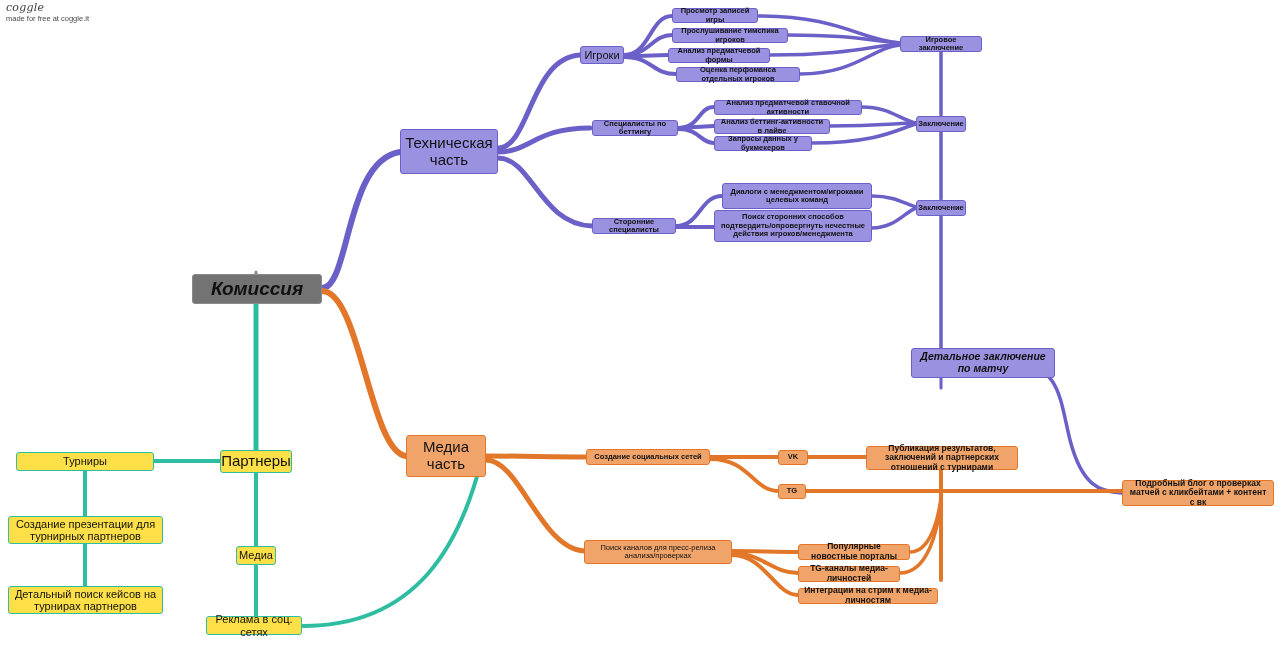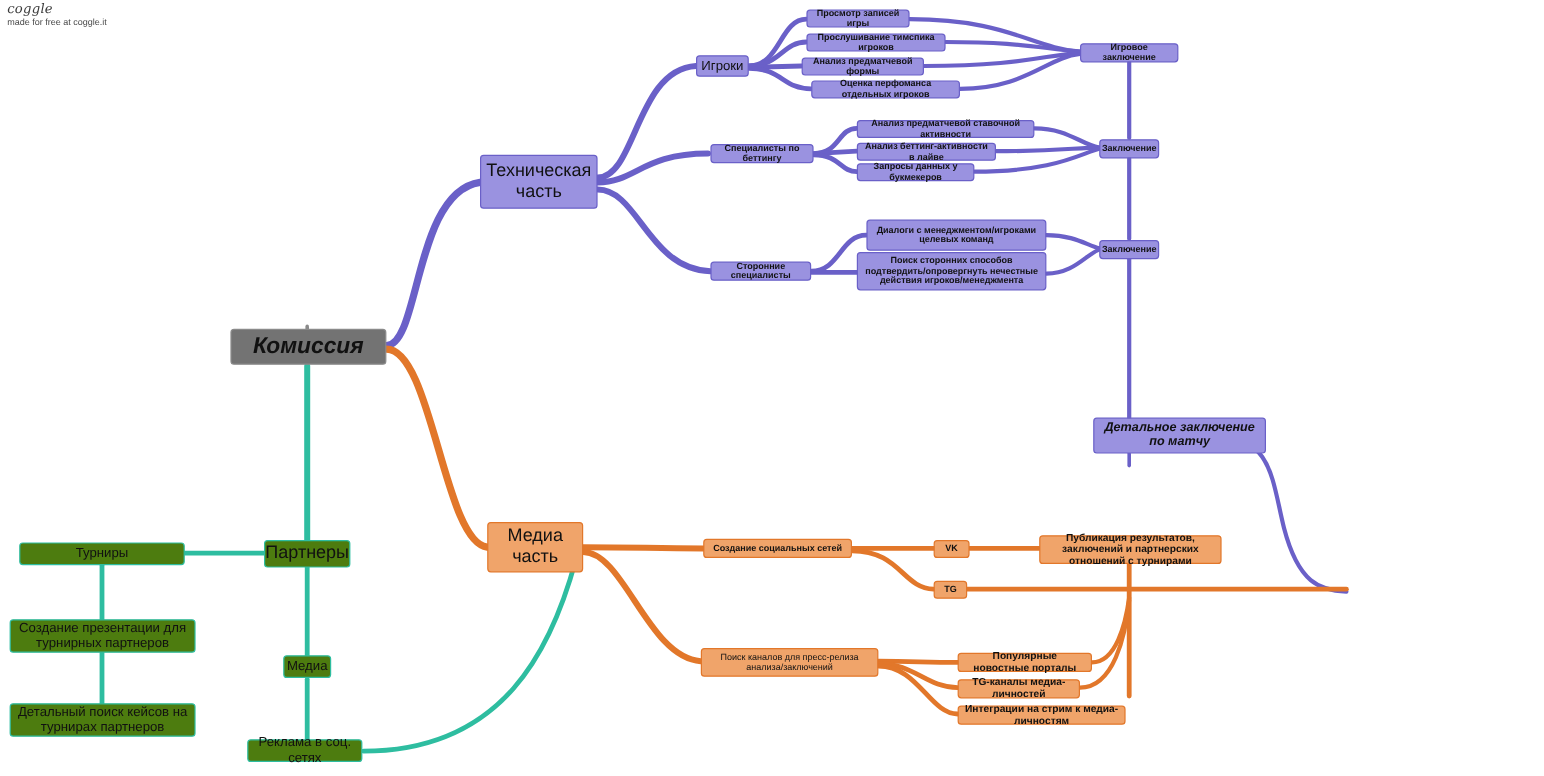--- a/index.html
+++ b/index.html
@@ -27,7 +27,7 @@
   
   .n-orange{background:#f0a46a;border-color:#e2772a;}
   
-  .n-teal{background:#4d7c0f;border-color:#2ebda0;}
+  .n-teal{background:#fde047;border-color:#2ebda0;}
   
   .n-gray{background:#737373;border-color:#8a8a8a;}
 

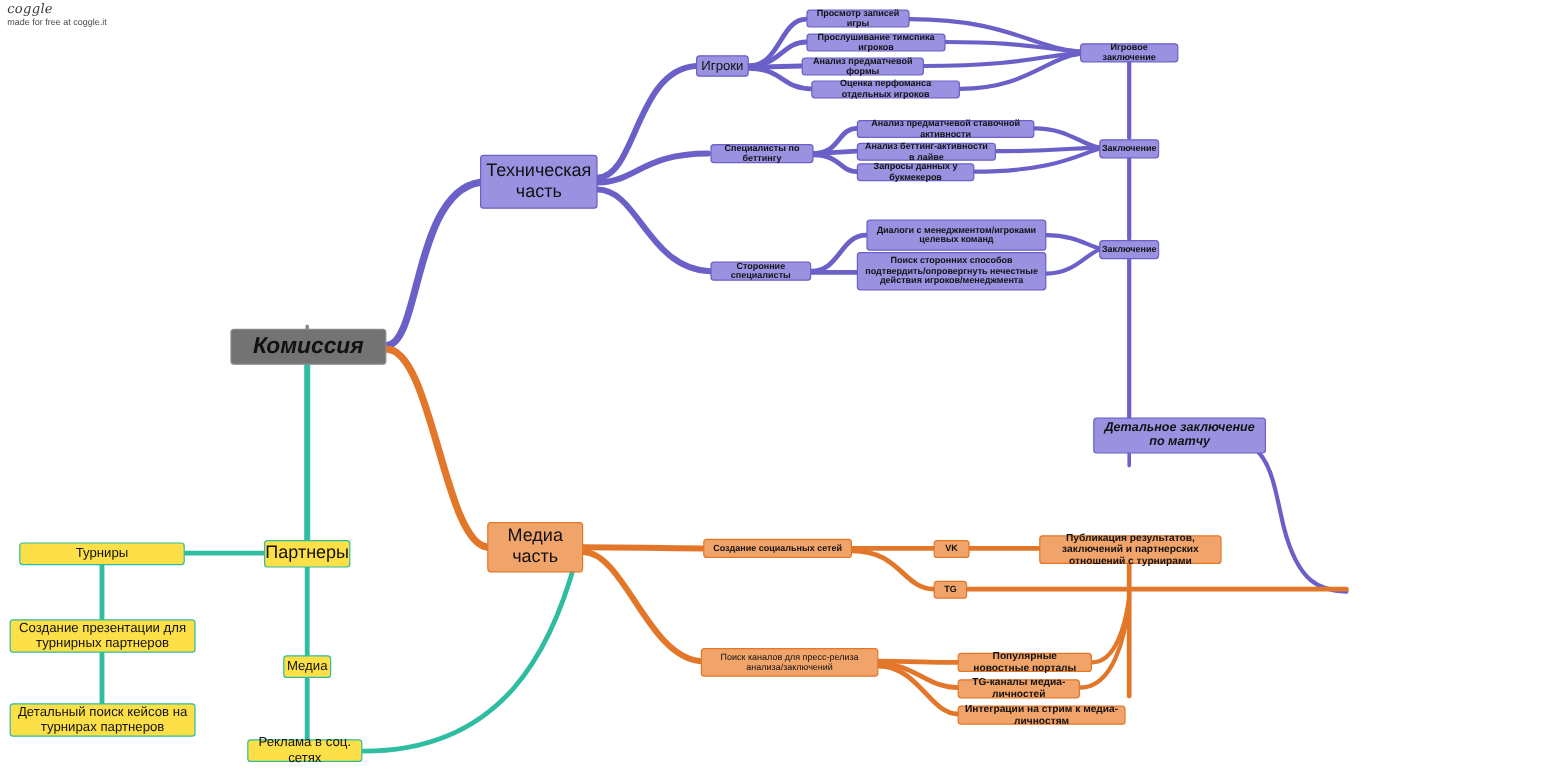--- a/index.html
+++ b/index.html
@@ -202,6 +202,9 @@
   <div class="node n-orange lvl-b" style="left:866px;top:446px;width:152px;height:24px;">
     <span>Публикация результатов, заключений и партнерских отношений с турнирами</span>
   </div>
+  <div class="node n-orange lvl-b" style="left:1122px;top:480px;width:152px;height:26px;">
+    <span>Подробный блог о проверках матчей с кликбейтами + контент с вк</span>
+  </div>
 
   <div class="node n-orange lvl-3n" style="left:584px;top:540px;width:148px;height:24px;">
     <span>Поиск каналов для пресс-релиза анализа/заключений</span>

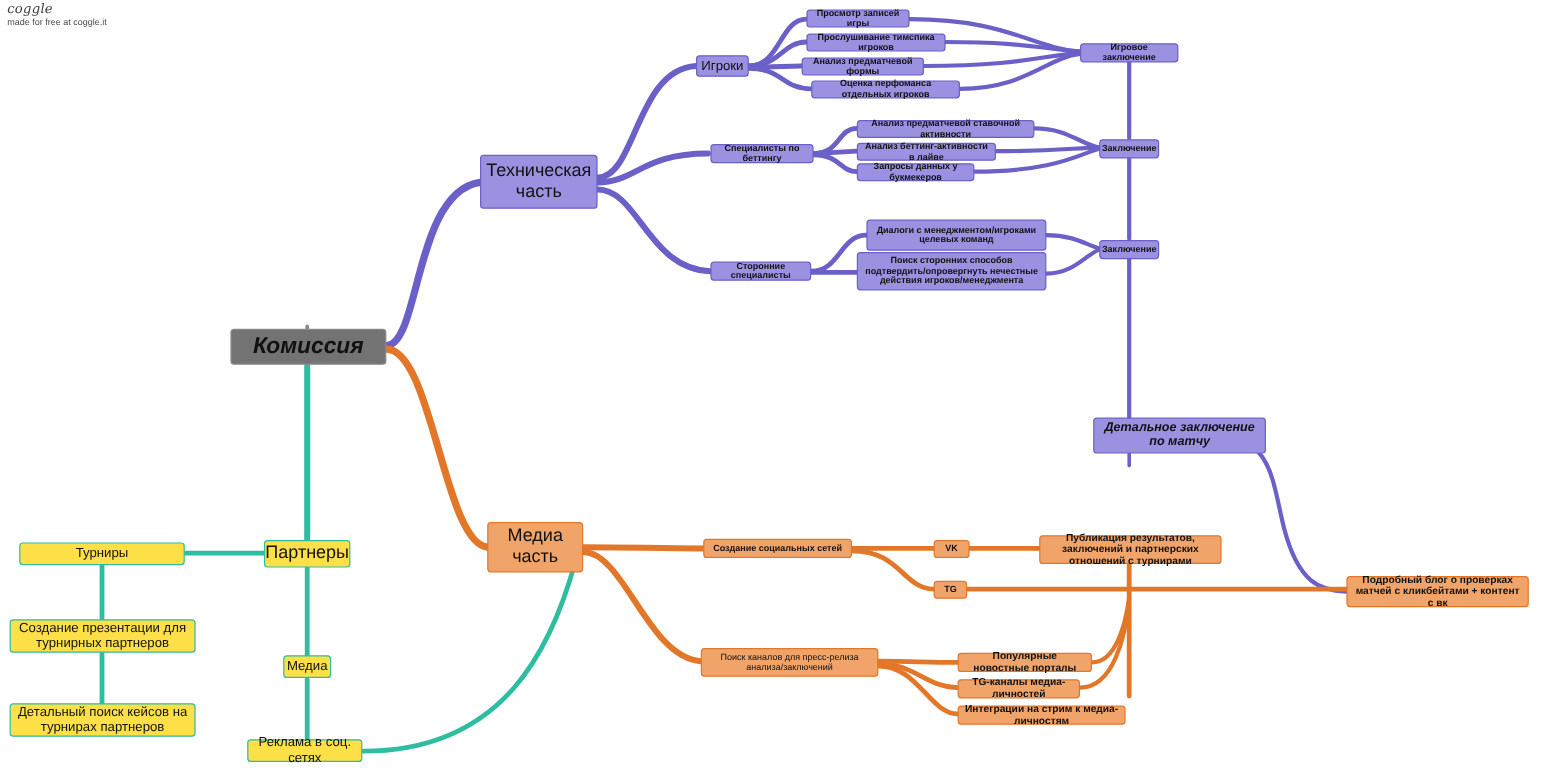--- a/index.html
+++ b/index.html
@@ -207,7 +207,7 @@
   </div>
 
   <div class="node n-orange lvl-3n" style="left:584px;top:540px;width:148px;height:24px;">
-    <span>Поиск каналов для пресс-релиза анализа/заключений</span>
+    <span>Поиск каналов для пресс-релиза анализа/проверках</span>
   </div>
   <div class="node n-orange lvl-b" style="left:798px;top:544px;width:112px;height:16px;">
     <span>Популярные новостные порталы</span>

